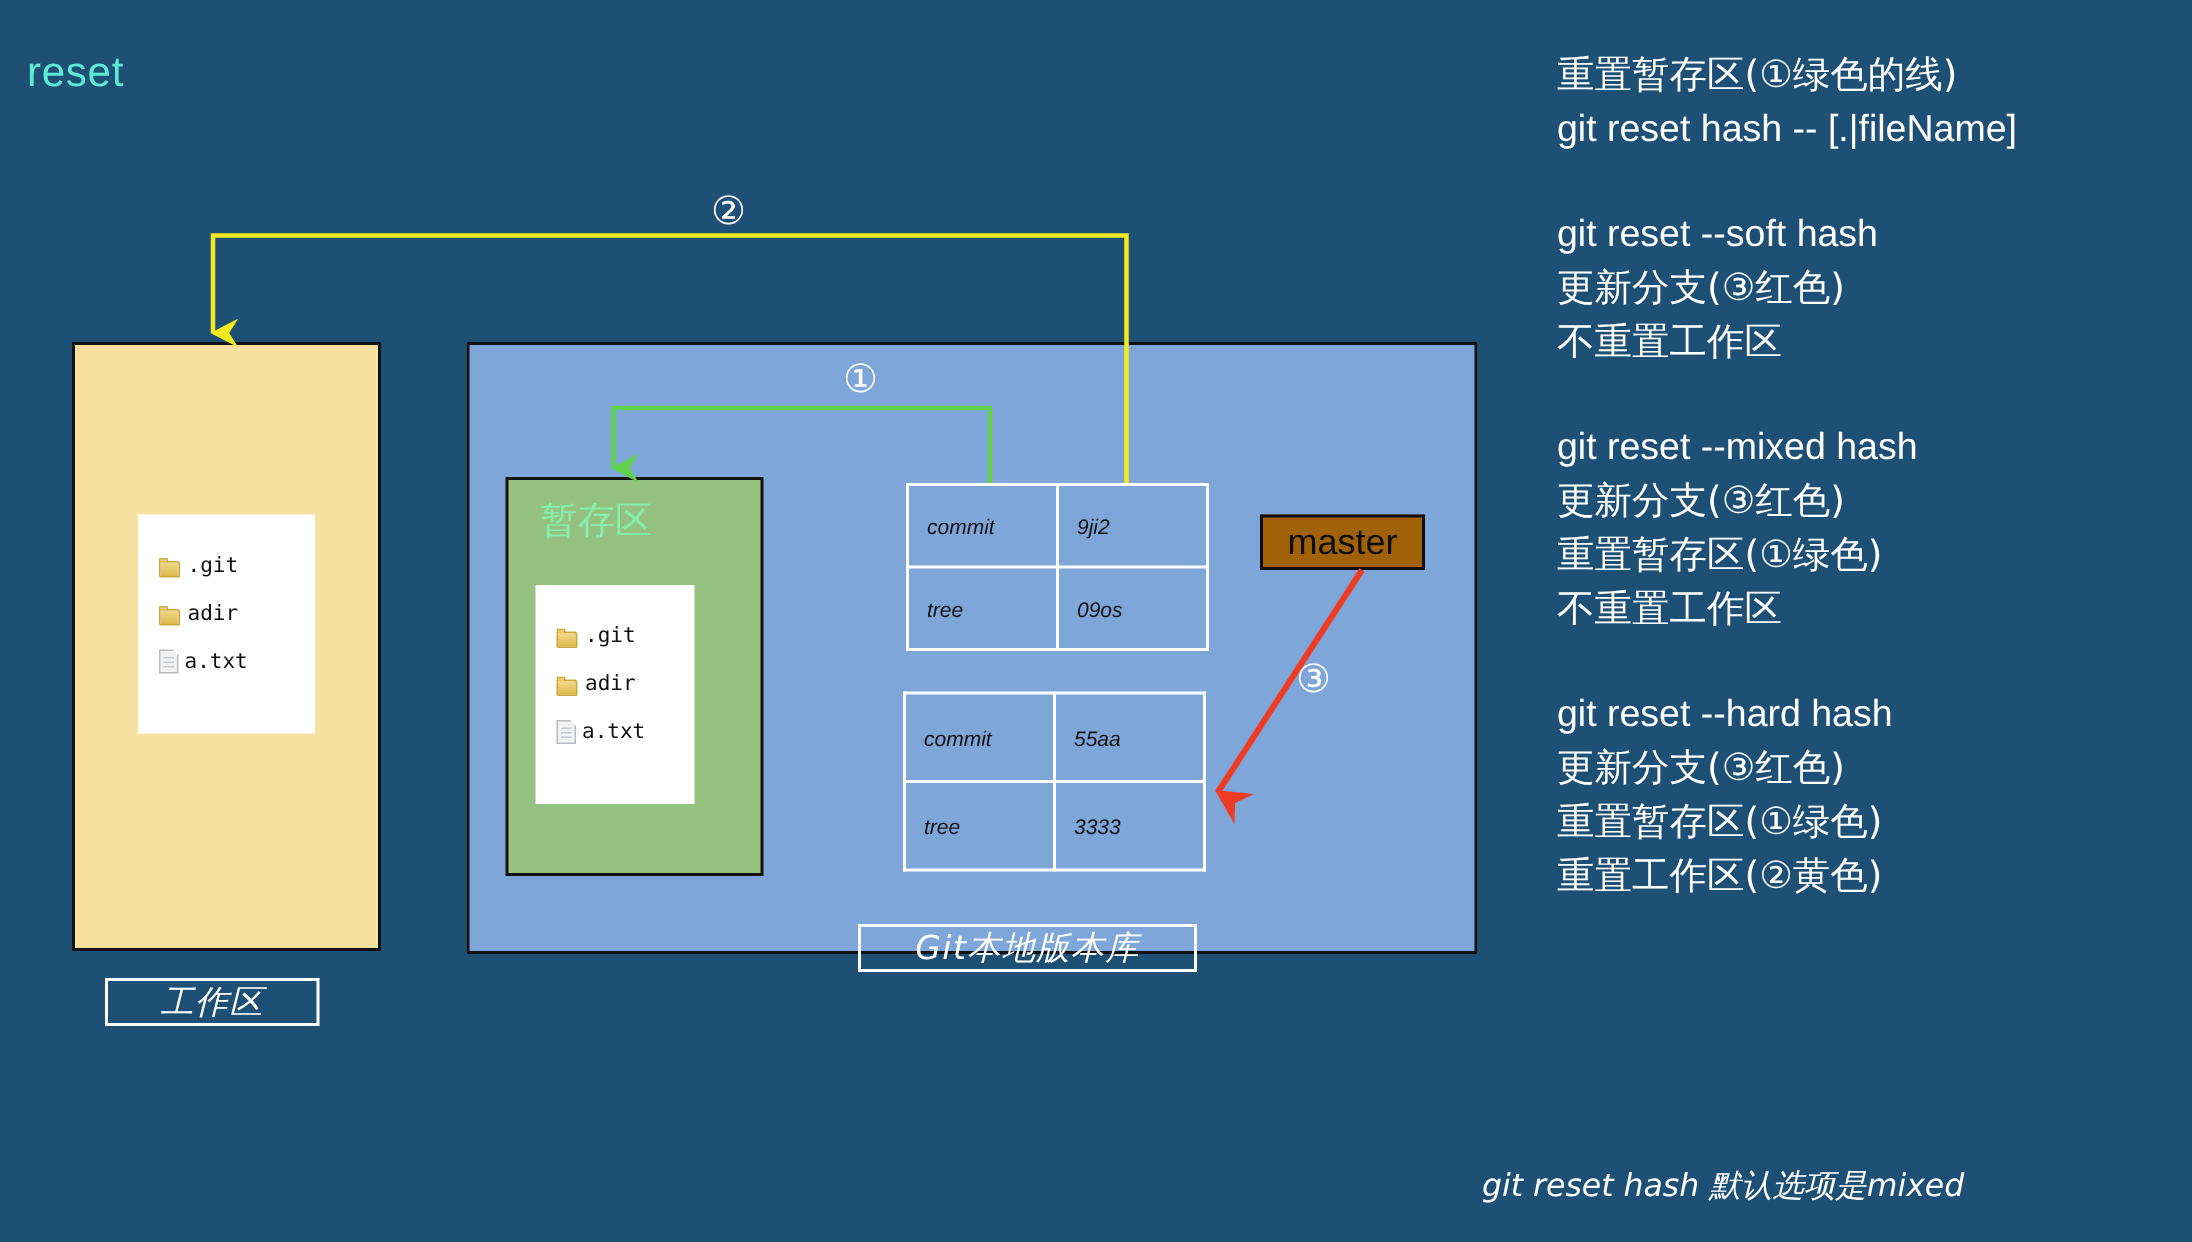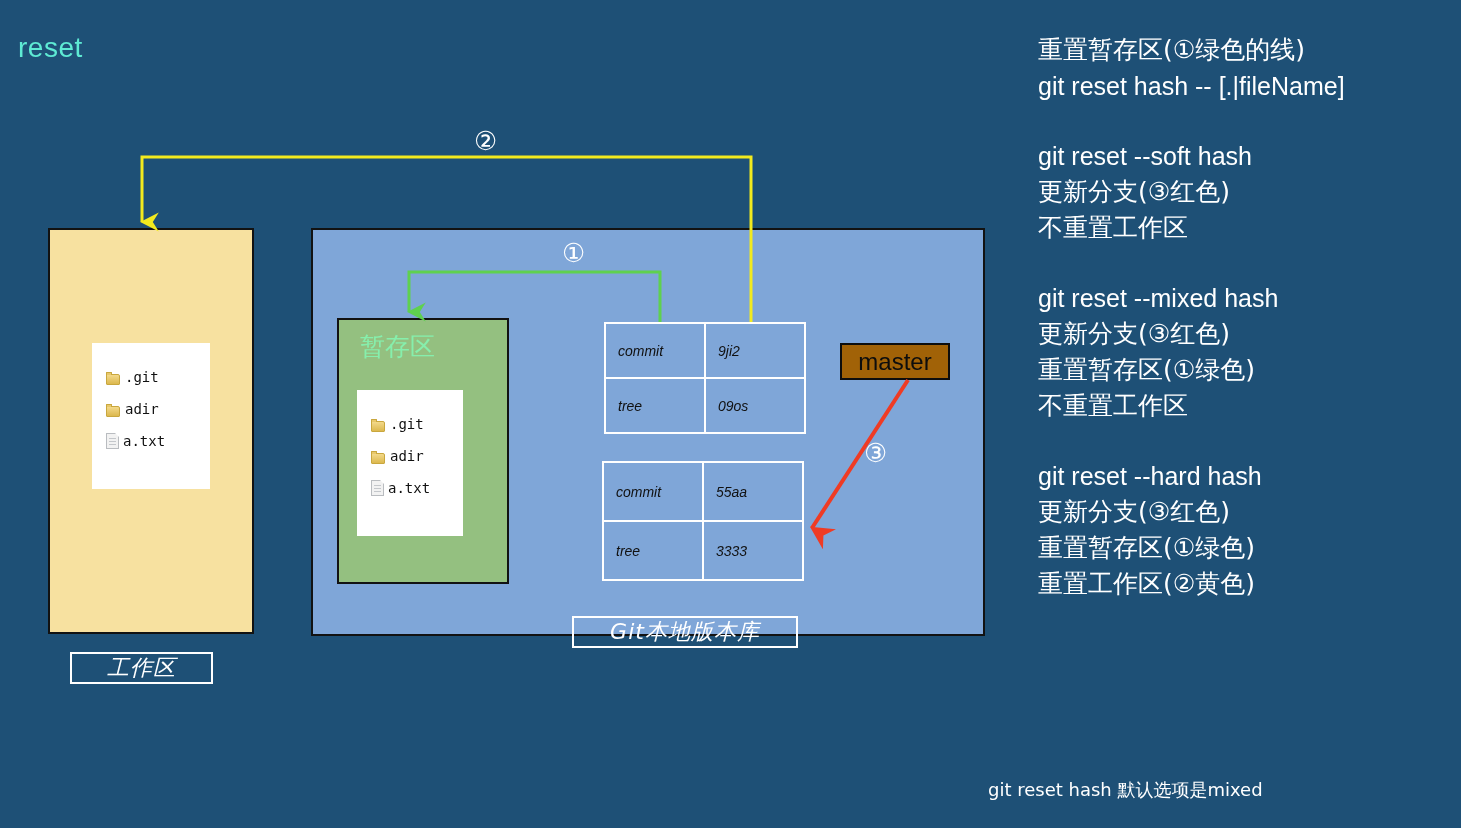--- a/index.html
+++ b/index.html
@@ -127,7 +127,7 @@
   }
   .note-line.en{font-family:"Liberation Sans","DejaVu Sans",sans-serif;}
   #note-footer{left:988px;top:772px;}
-  #note-footer .note-line{font-size:18px;}
+  #note-footer .note-line{font-size:21px;font-style:italic;}
 
   
   #arrow-layer{left:0;top:0;width:1461px;height:828px;pointer-events:none;}

